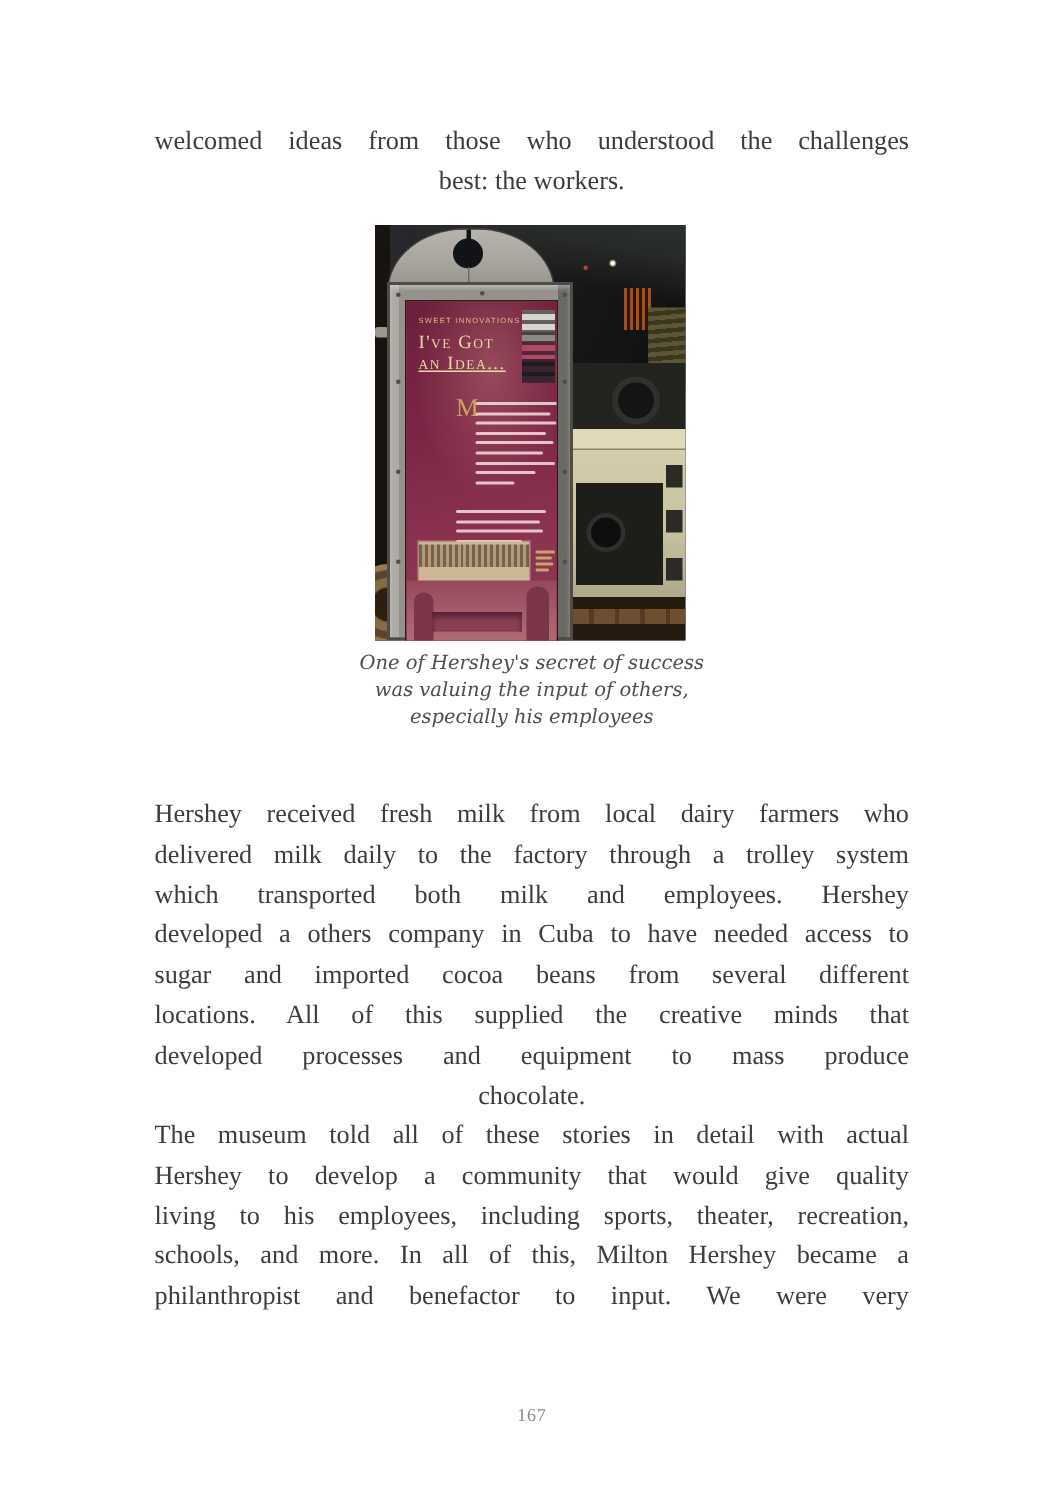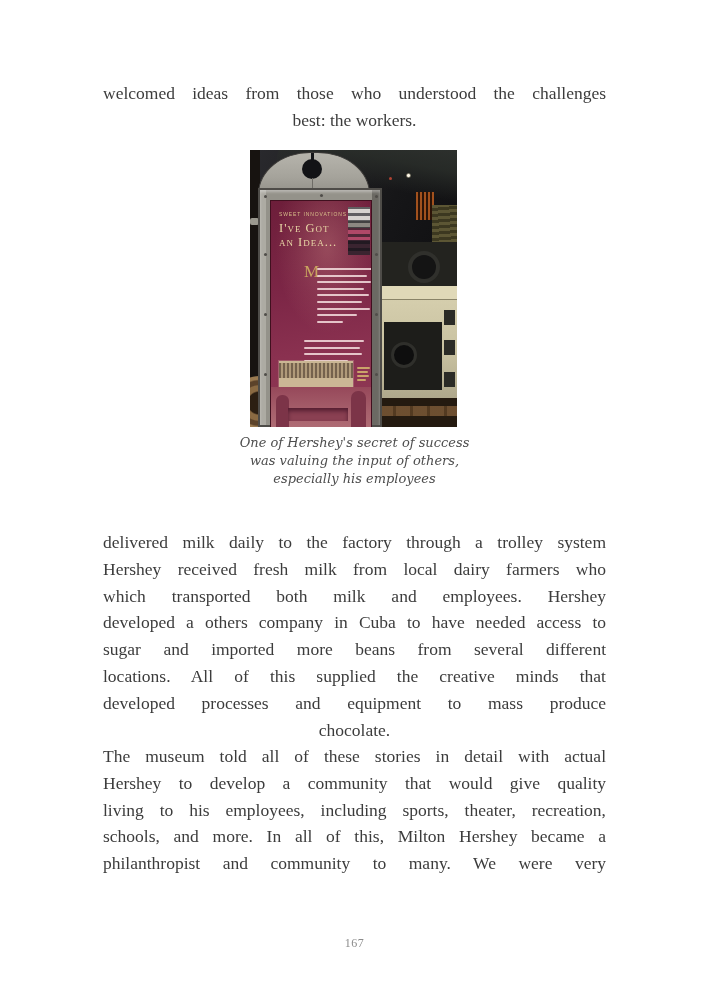--- a/index.html
+++ b/index.html
@@ -153,7 +153,7 @@
         <div class="sign-kicker">SWEET INNOVATIONS</div>
         <div class="sign-title">
           <div style="position:static;">I've Got</div>
-          <div style="position:static;">an Idea...</div>
+          <div style="position:static;text-decoration:underline;">an Idea...</div>
         </div>
         <div class="dropcap">M</div>
         <div class="bars bars1">

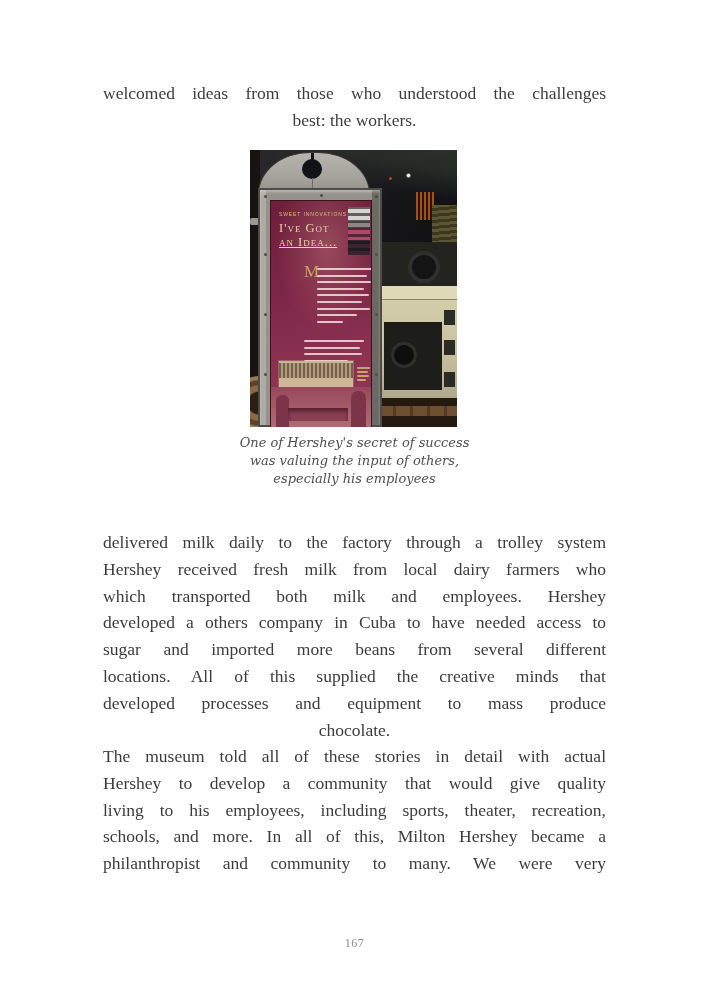--- a/index.html
+++ b/index.html
@@ -197,8 +197,8 @@
   </div>
 
   <div class="textcol para1">
+    <div class="jl">Hershey received fresh milk from local dairy farmers who</div>
     <div class="jl">delivered milk daily to the factory through a trolley system</div>
-    <div class="jl">Hershey received fresh milk from local dairy farmers who</div>
     <div class="jl">which transported both milk and employees.  Hershey</div>
     <div class="jl">developed a others company in Cuba to have needed access to</div>
     <div class="jl">sugar and imported more beans from several different</div>

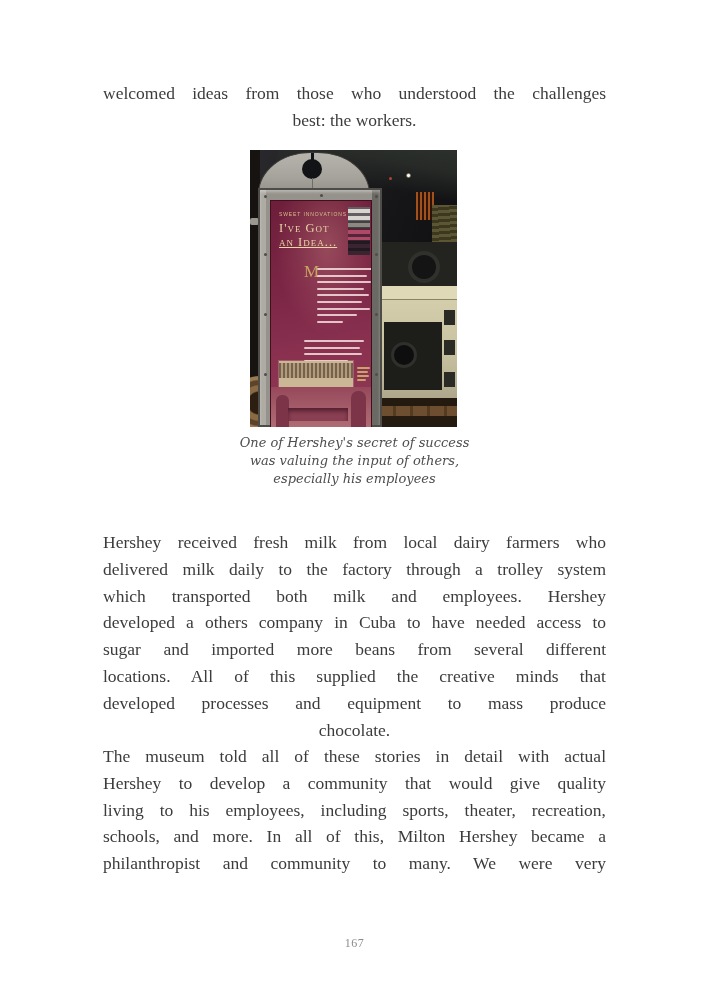--- a/index.html
+++ b/index.html
@@ -201,7 +201,7 @@
     <div class="jl">delivered milk daily to the factory through a trolley system</div>
     <div class="jl">which transported both milk and employees.  Hershey</div>
     <div class="jl">developed a others company in Cuba to have needed access to</div>
-    <div class="jl">sugar and imported more beans from several different</div>
+    <div class="jl">sugar and imported cocoa beans from several different</div>
     <div class="jl">locations.  All of this supplied the creative minds that</div>
     <div class="jl">developed processes and equipment to mass produce</div>
     <div class="jl-end">chocolate.</div>

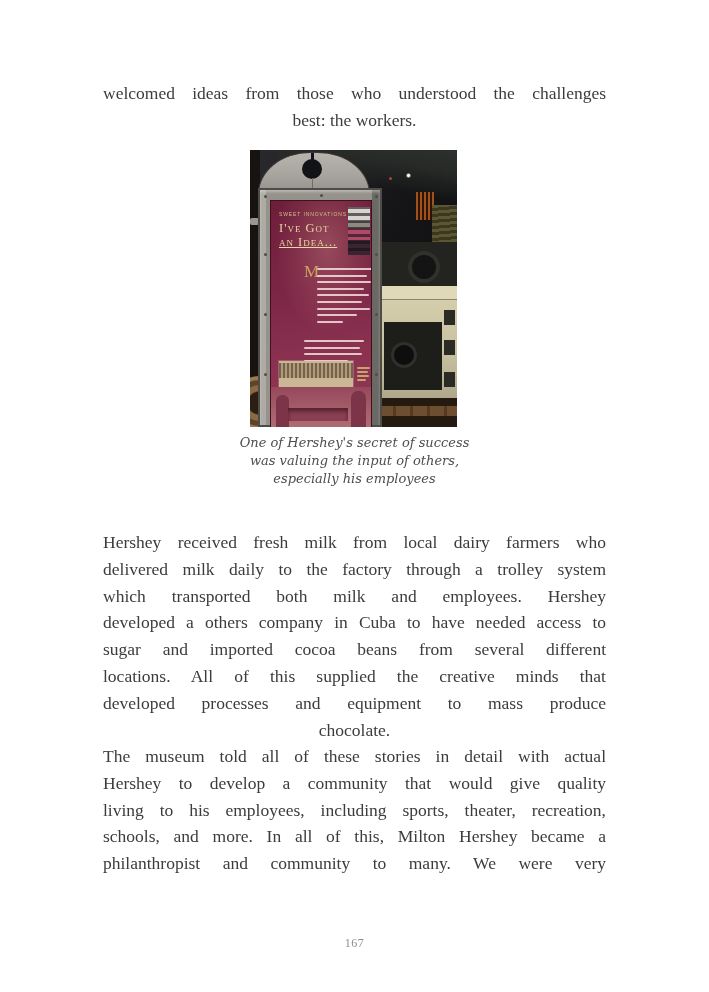--- a/index.html
+++ b/index.html
@@ -212,7 +212,7 @@
     <div class="jl">Hershey to develop a community that would give quality</div>
     <div class="jl">living to his employees, including sports, theater, recreation,</div>
     <div class="jl">schools, and more.  In all of this, Milton Hershey became a</div>
-    <div class="jl">philanthropist and community to many.  We were very</div>
+    <div class="jl">philanthropist and benefactor to input.  We were very</div>
   </div>
 
   <div class="pagenum">167</div>

